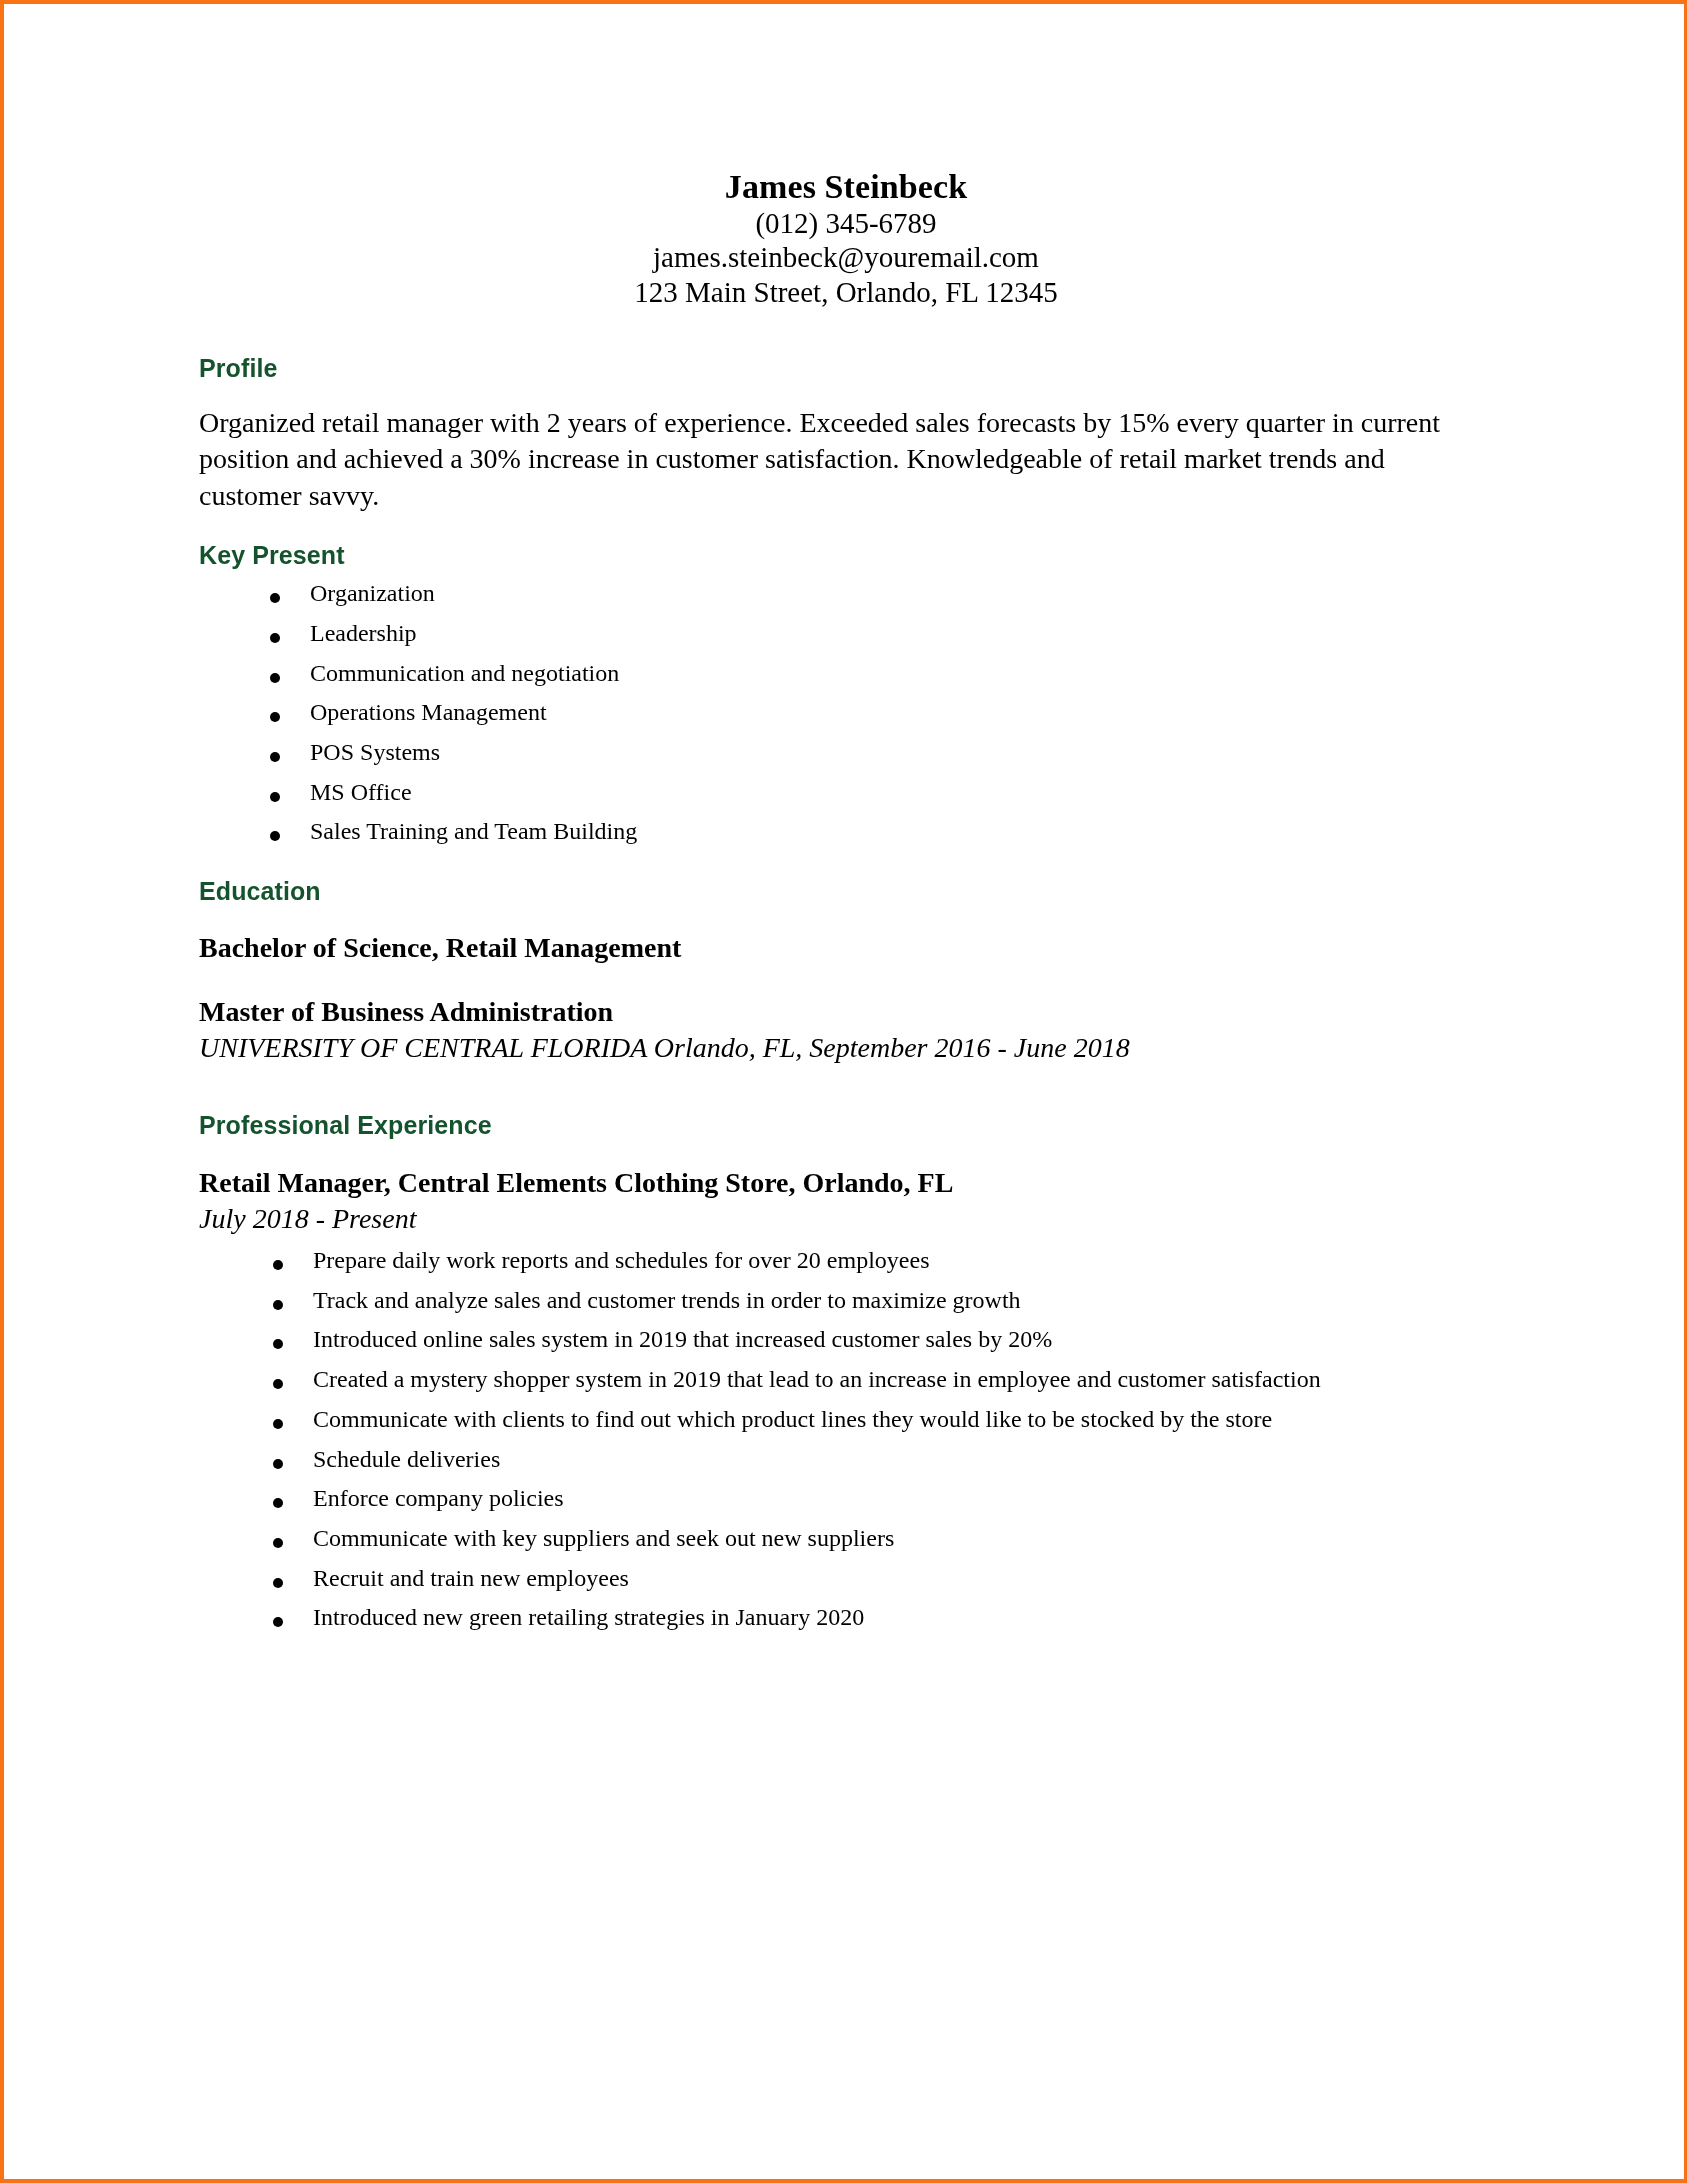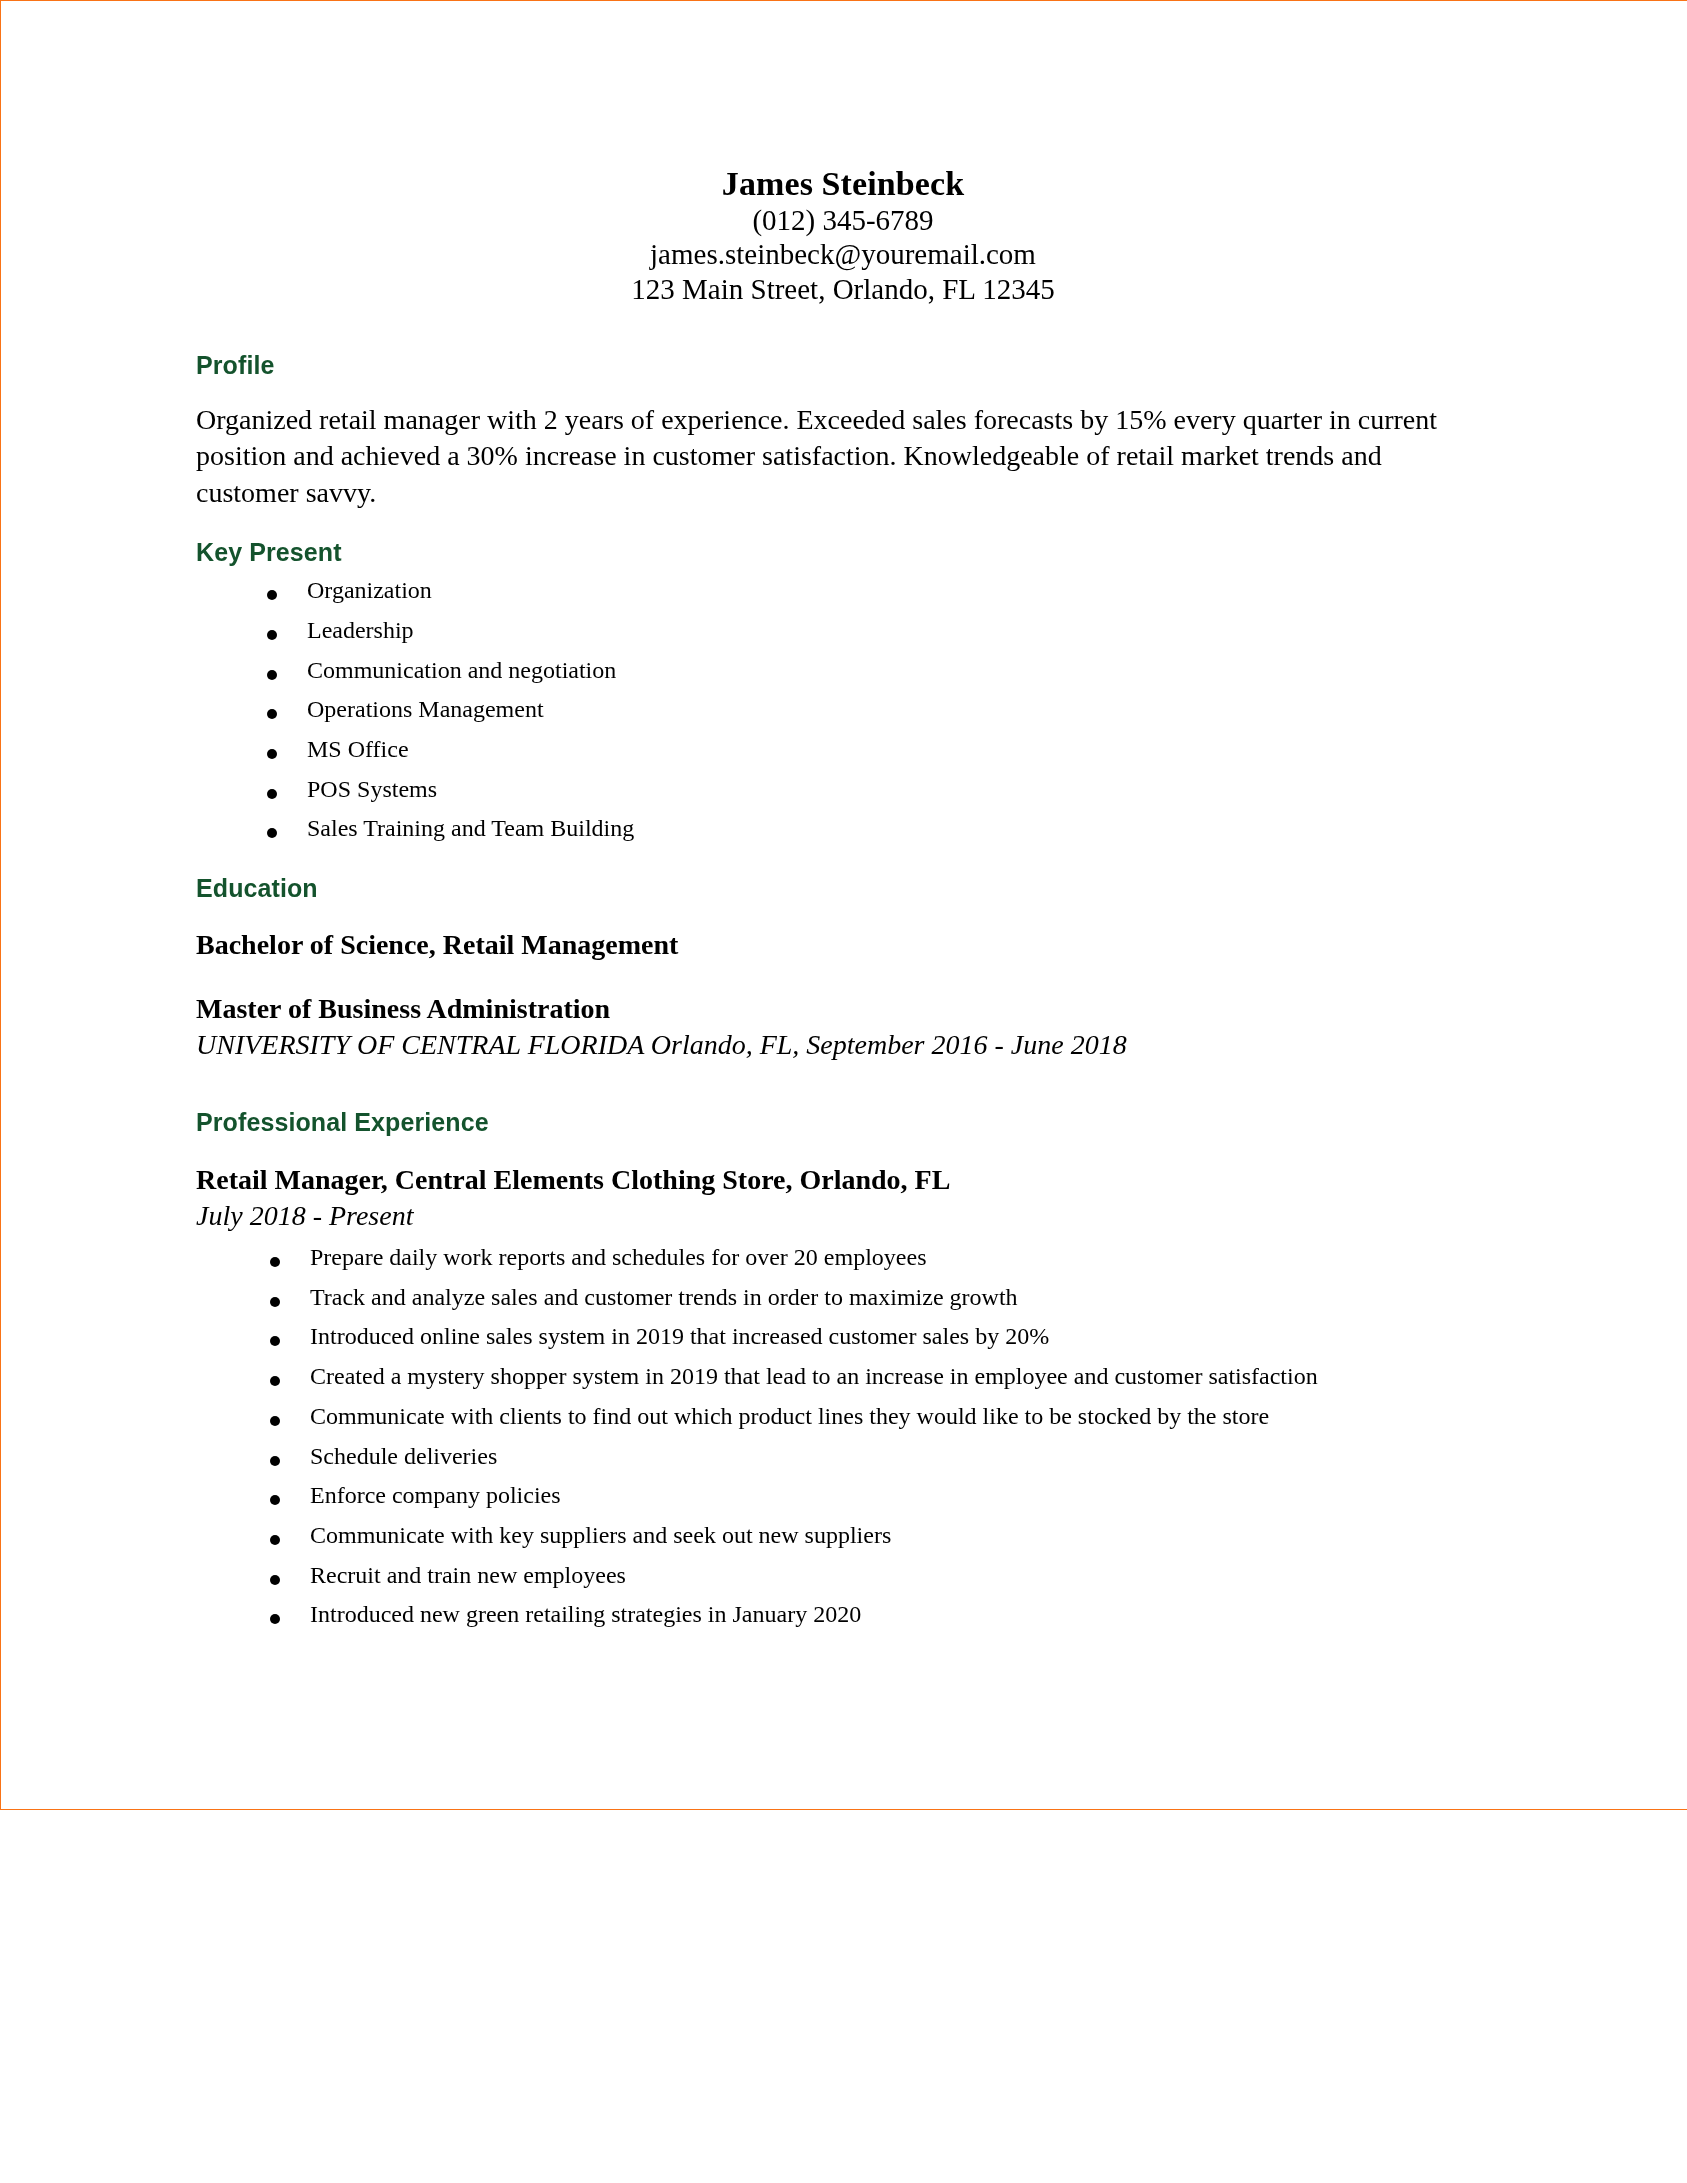--- a/index.html
+++ b/index.html
@@ -14,10 +14,10 @@
   .page {
     position: relative;
     width: 1688px;
-    height: 1810px;
+    height: 2183px;
     background: #ffffff;
     box-sizing: border-box;
-    border: 1px solid #f97316;
+    border: 4px solid #f97316;
     overflow: hidden;
   }
 

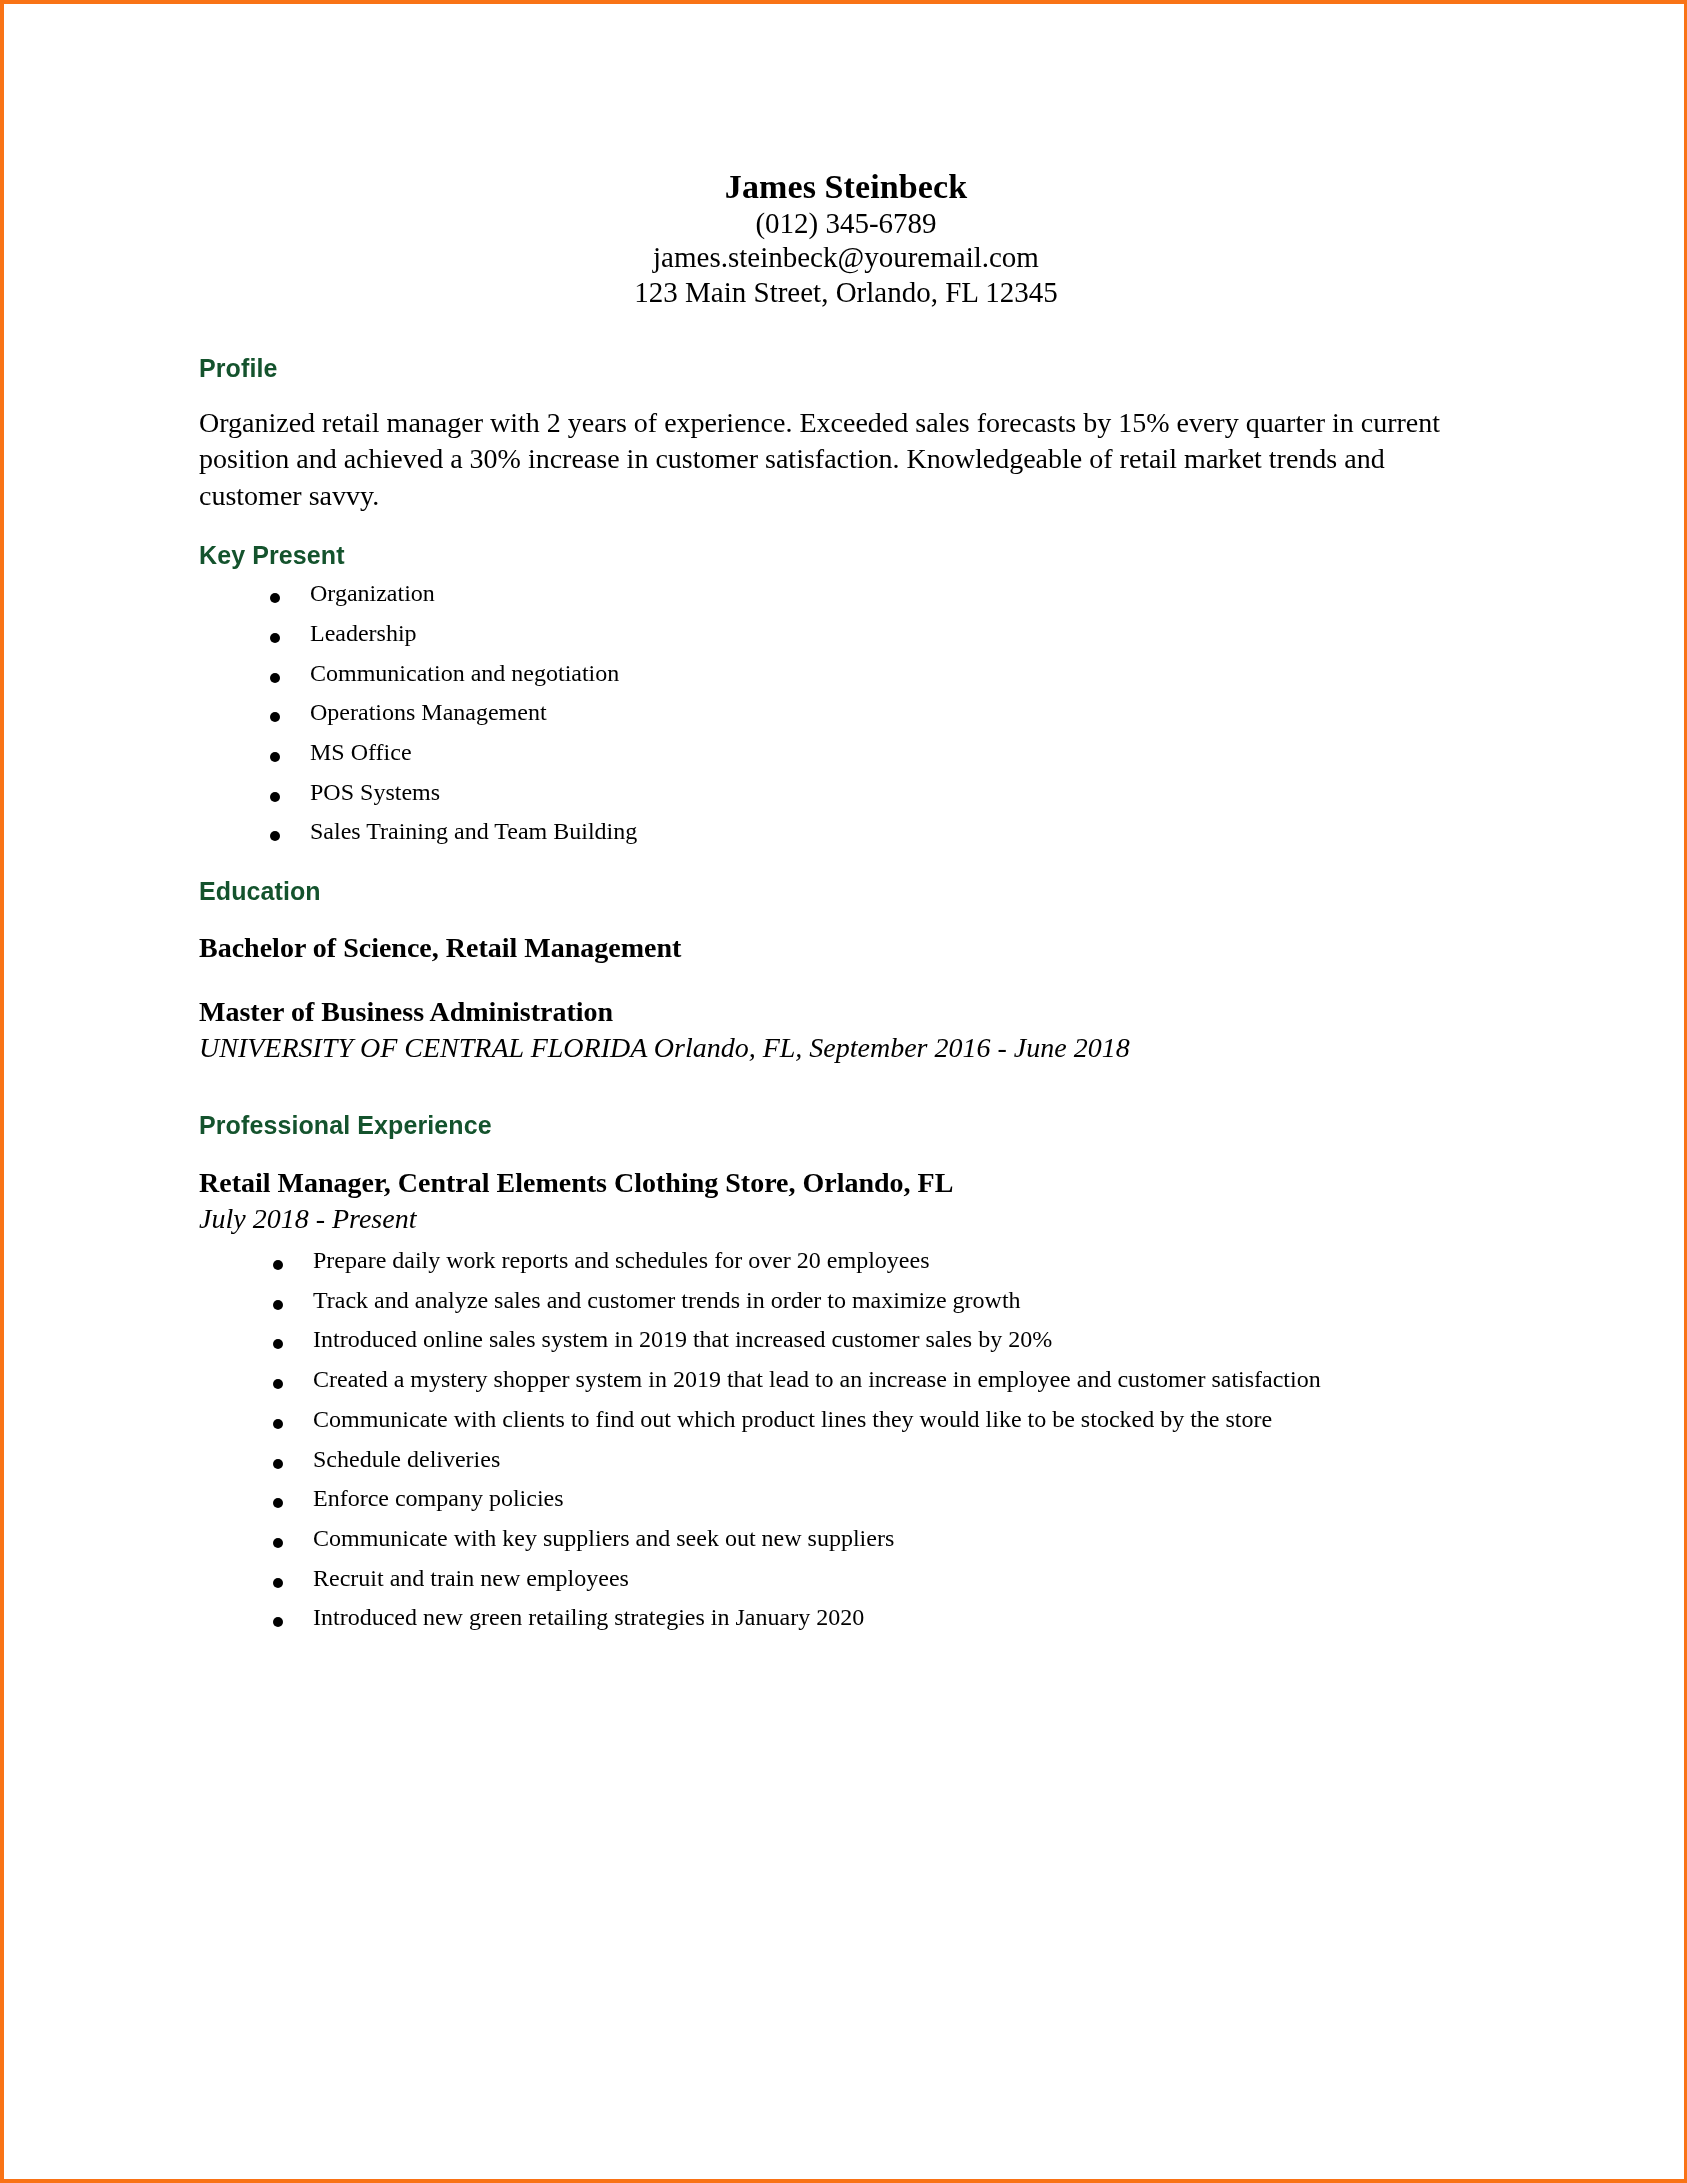--- a/index.html
+++ b/index.html
@@ -165,8 +165,8 @@
       <li>Leadership</li>
       <li>Communication and negotiation</li>
       <li>Operations Management</li>
+      <li>POS Systems</li>
       <li>MS Office</li>
-      <li>POS Systems</li>
       <li>Sales Training and Team Building</li>
     </ul>
 

